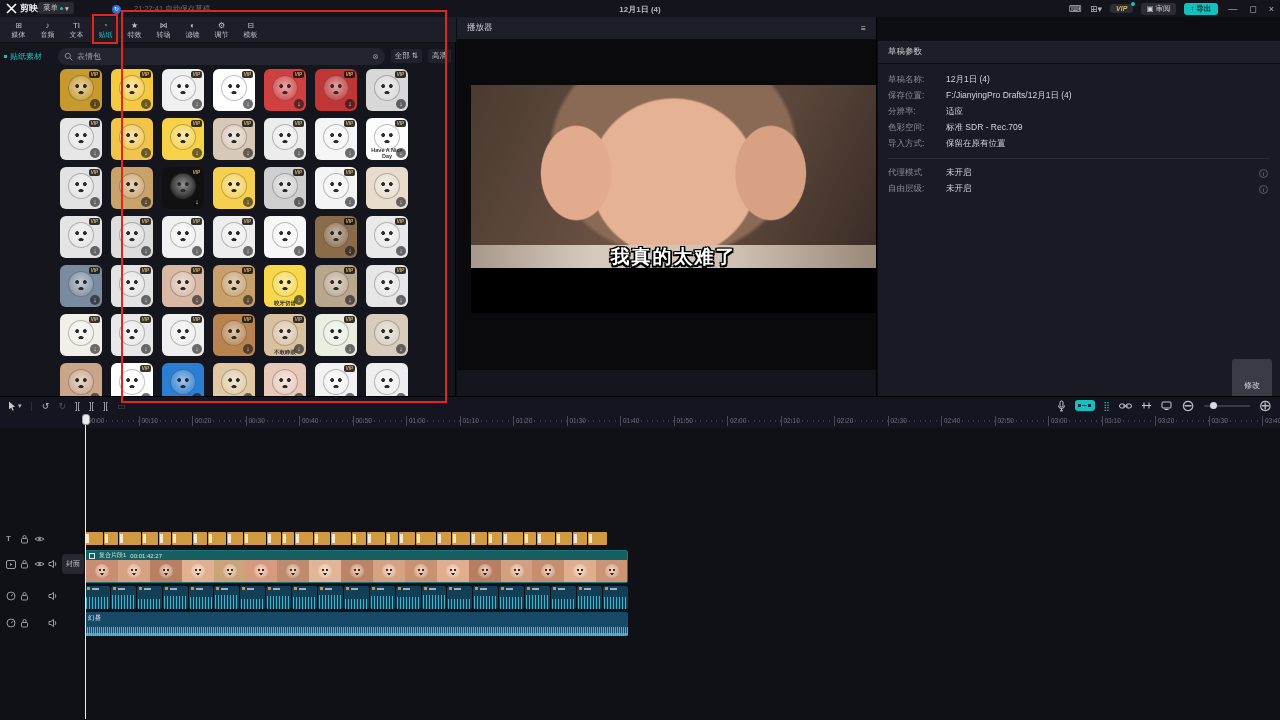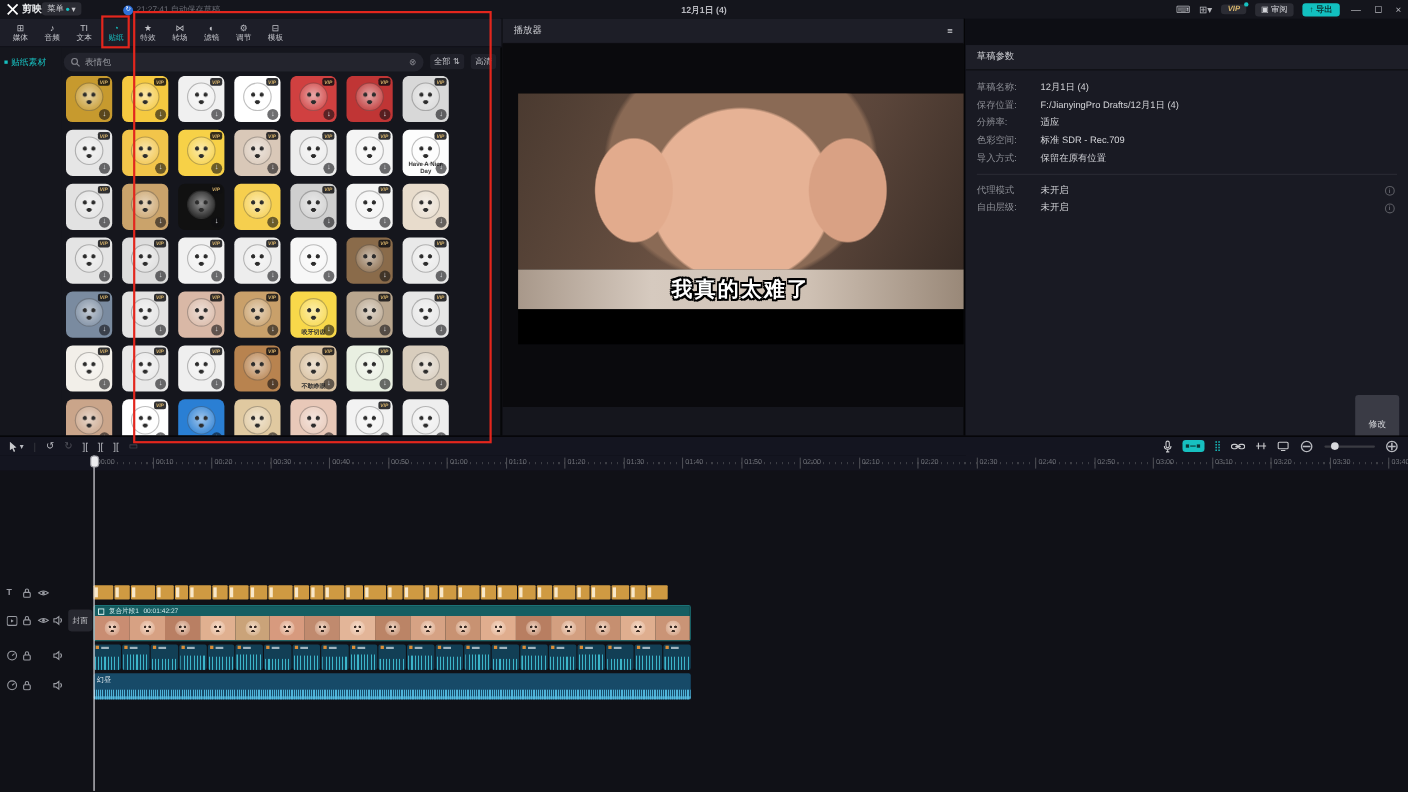--- a/index.html
+++ b/index.html
@@ -14,7 +14,7 @@
   #titlebar .logo .name{font-size:9px;font-weight:bold;color:#eceef0;}
   .menu-pill{position:absolute;left:38px;top:2px;height:12px;background:#2a2b33;border-radius:3px;font-size:7.5px;color:#c6c7cc;padding:1px 5px;display:flex;align-items:center;gap:2px;}
   .menu-pill .dot{width:3px;height:3px;border-radius:50%;background:#17c0c0;}
-  .autosave{position:absolute;left:112px;top:4px;display:flex;align-items:center;gap:3px;font-size:7.5px;color:#6a6c75;}
+  .autosave{position:absolute;left:112px;top:4px;display:flex;align-items:center;gap:13px;font-size:7.5px;color:#6a6c75;}
   .autosave .cloud{width:9px;height:9px;border-radius:50%;background:#2e6fd8;color:#fff;font-size:6px;line-height:9px;text-align:center;}
   #proj-title{position:absolute;left:0;right:0;top:4px;text-align:center;font-size:8px;color:#b8b9bf;font-weight:bold;}
   .tb-right{position:absolute;right:4px;top:0;height:17px;display:flex;align-items:center;gap:8px;}

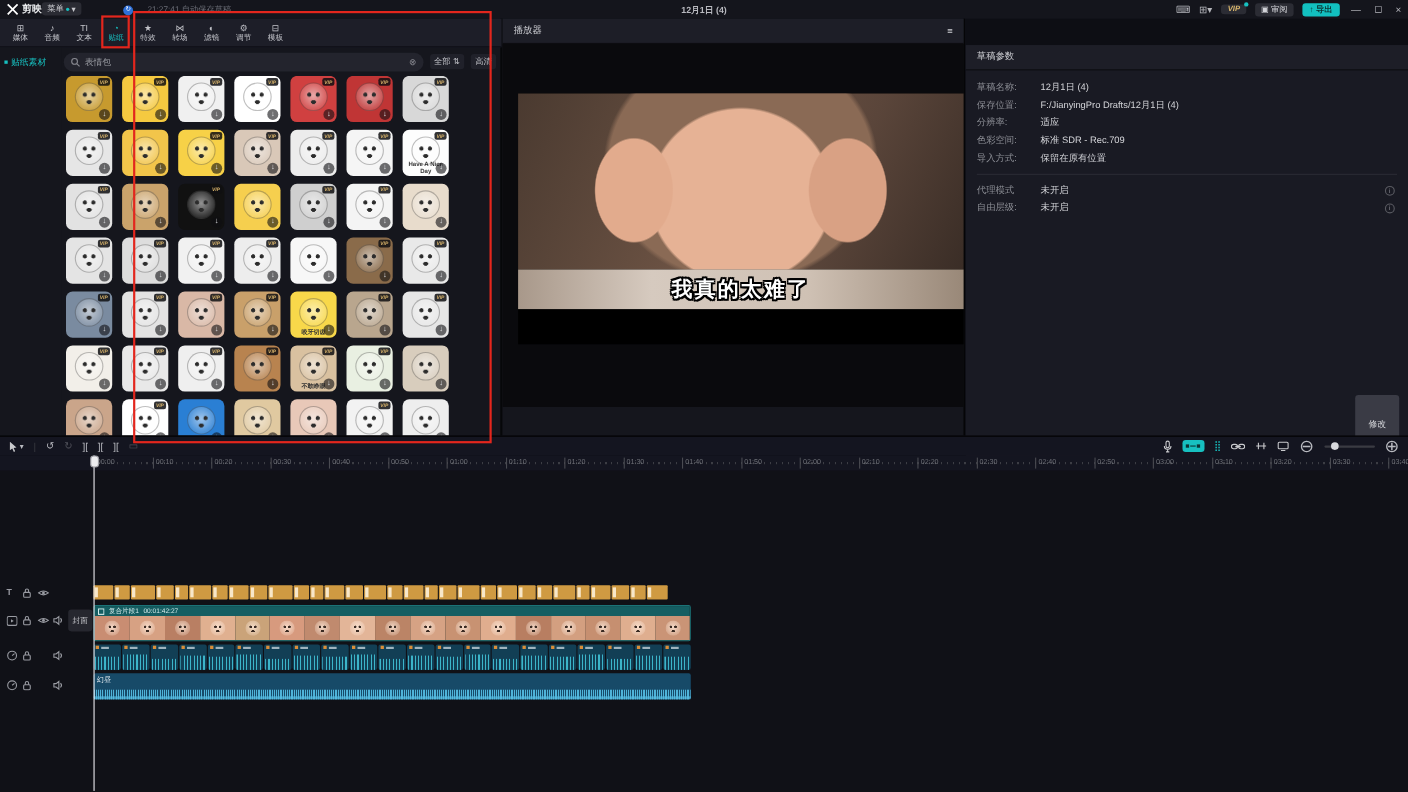--- a/index.html
+++ b/index.html
@@ -65,7 +65,7 @@
       radial-gradient(ellipse 120px 115px at 50% 58%, #e6b295 0 68%, rgba(0,0,0,0) 70%),
       radial-gradient(ellipse 160px 140px at 50% 40%, #8a6a55 0 75%, rgba(0,0,0,0) 78%),
       linear-gradient(115deg,#4a3a30,#6b5243 45%,#5a453a 70%,#3a2d26);}
-  #meme-band{position:absolute;left:0;top:160px;width:405px;height:36px;background:linear-gradient(90deg,#a8988a,#d6cabf 30%,#cfc1b4 65%,#998878);display:flex;align-items:center;justify-content:center;}
+  #meme-band{position:absolute;left:0;top:160px;width:405px;height:23px;background:linear-gradient(90deg,#a8988a,#d6cabf 30%,#cfc1b4 65%,#998878);display:flex;align-items:center;justify-content:center;}
   #meme-text{font-size:19px;font-weight:bold;color:#fff;letter-spacing:2px;
     text-shadow:-1.5px -1.5px 0 #000,1.5px -1.5px 0 #000,-1.5px 1.5px 0 #000,1.5px 1.5px 0 #000,0 1.5px 0 #000,0 -1.5px 0 #000,1.5px 0 0 #000,-1.5px 0 0 #000;}
   #sub-band{position:absolute;left:0;top:186px;width:405px;height:42px;background:#000;text-align:center;}

